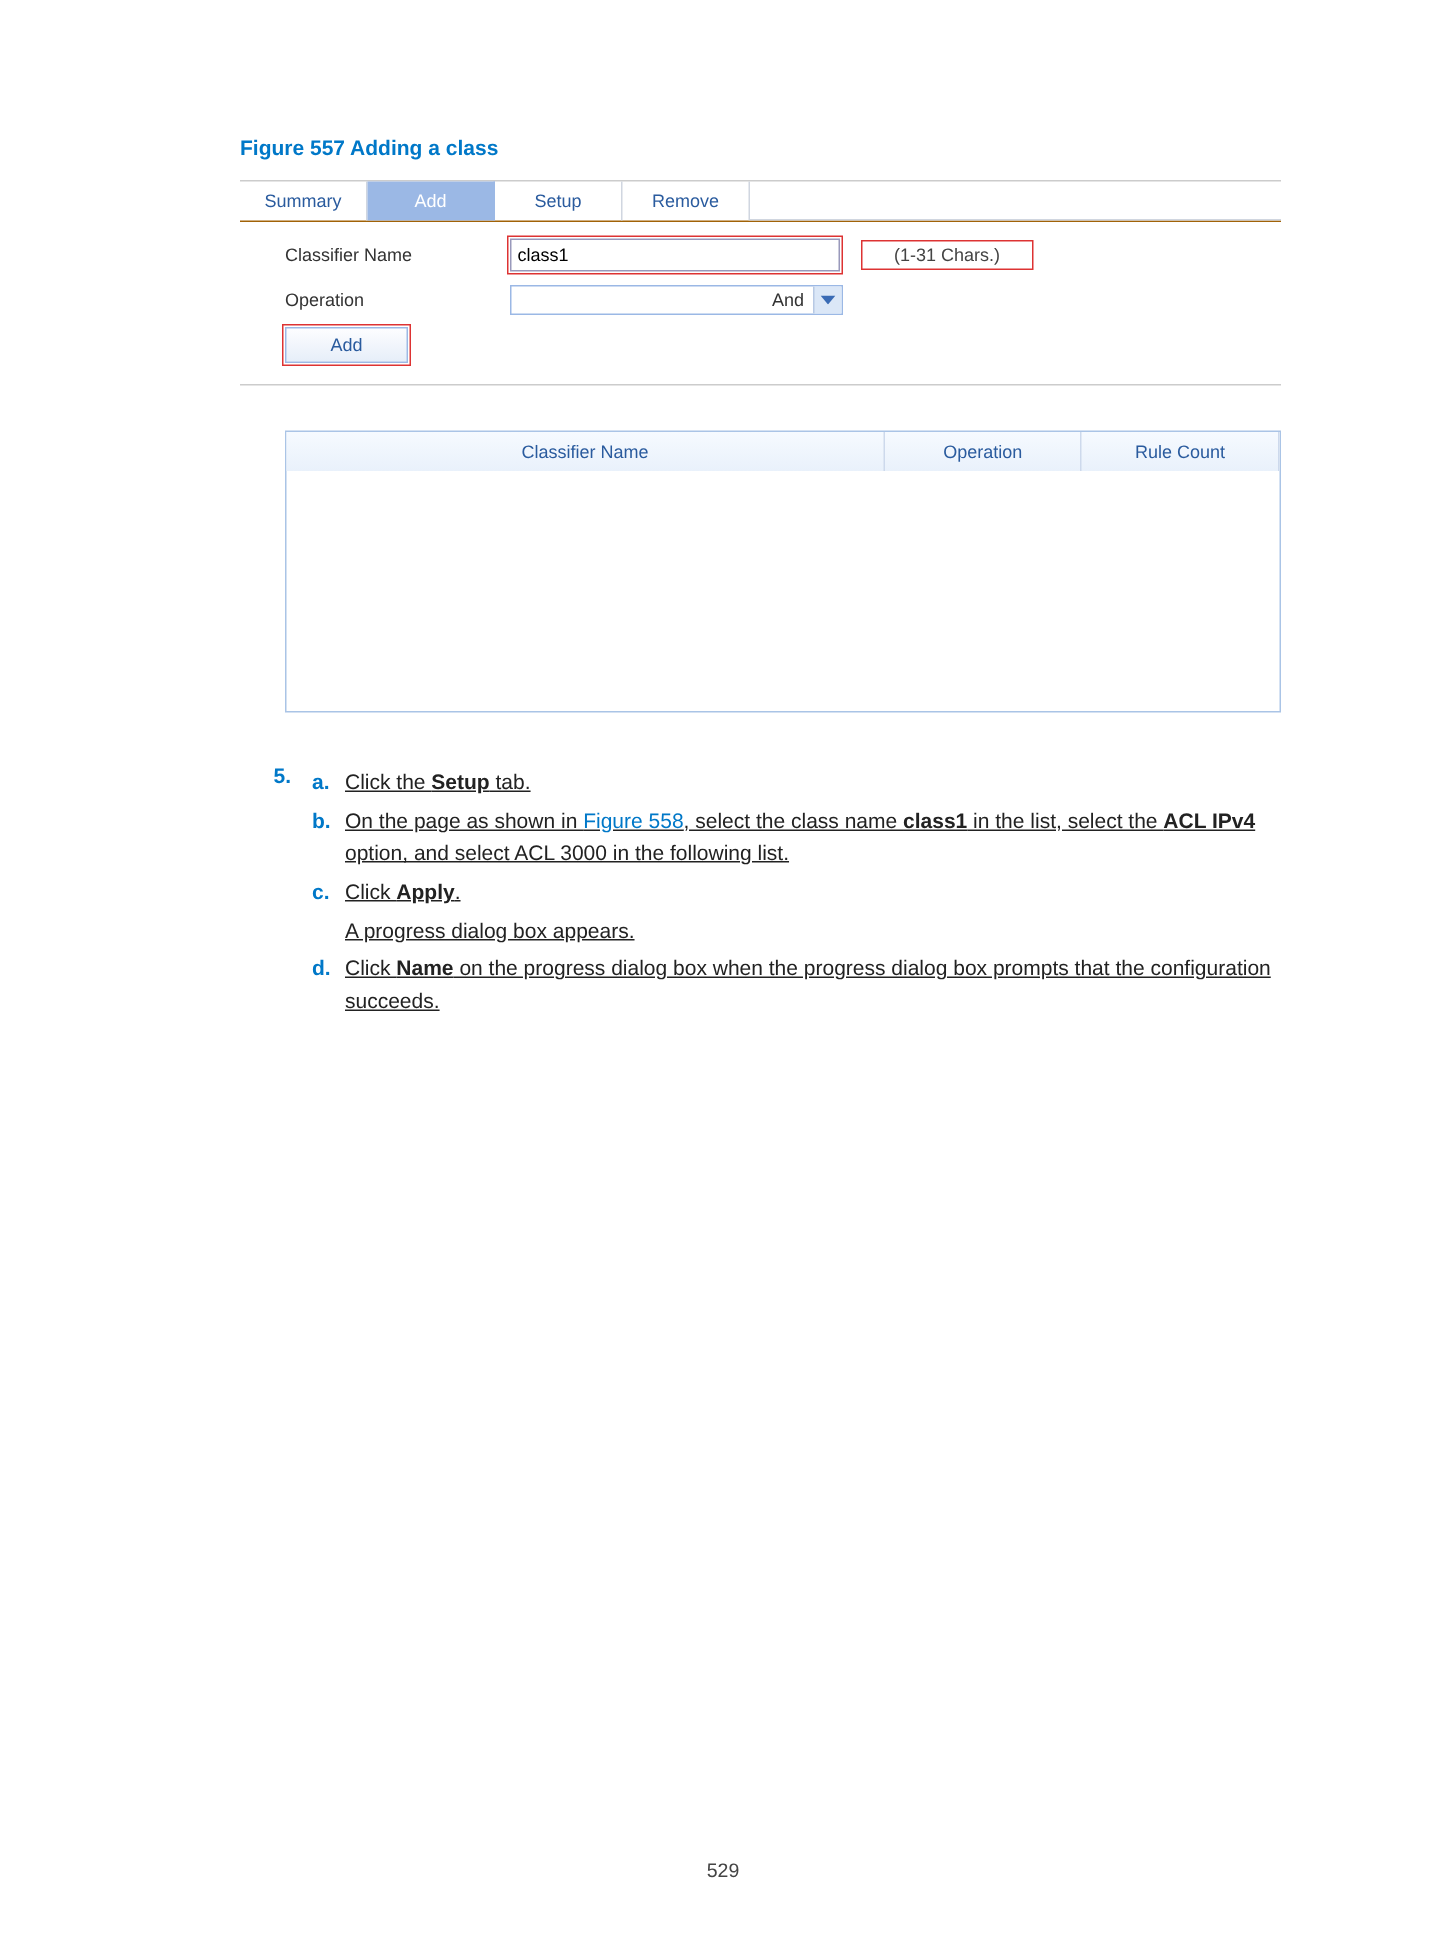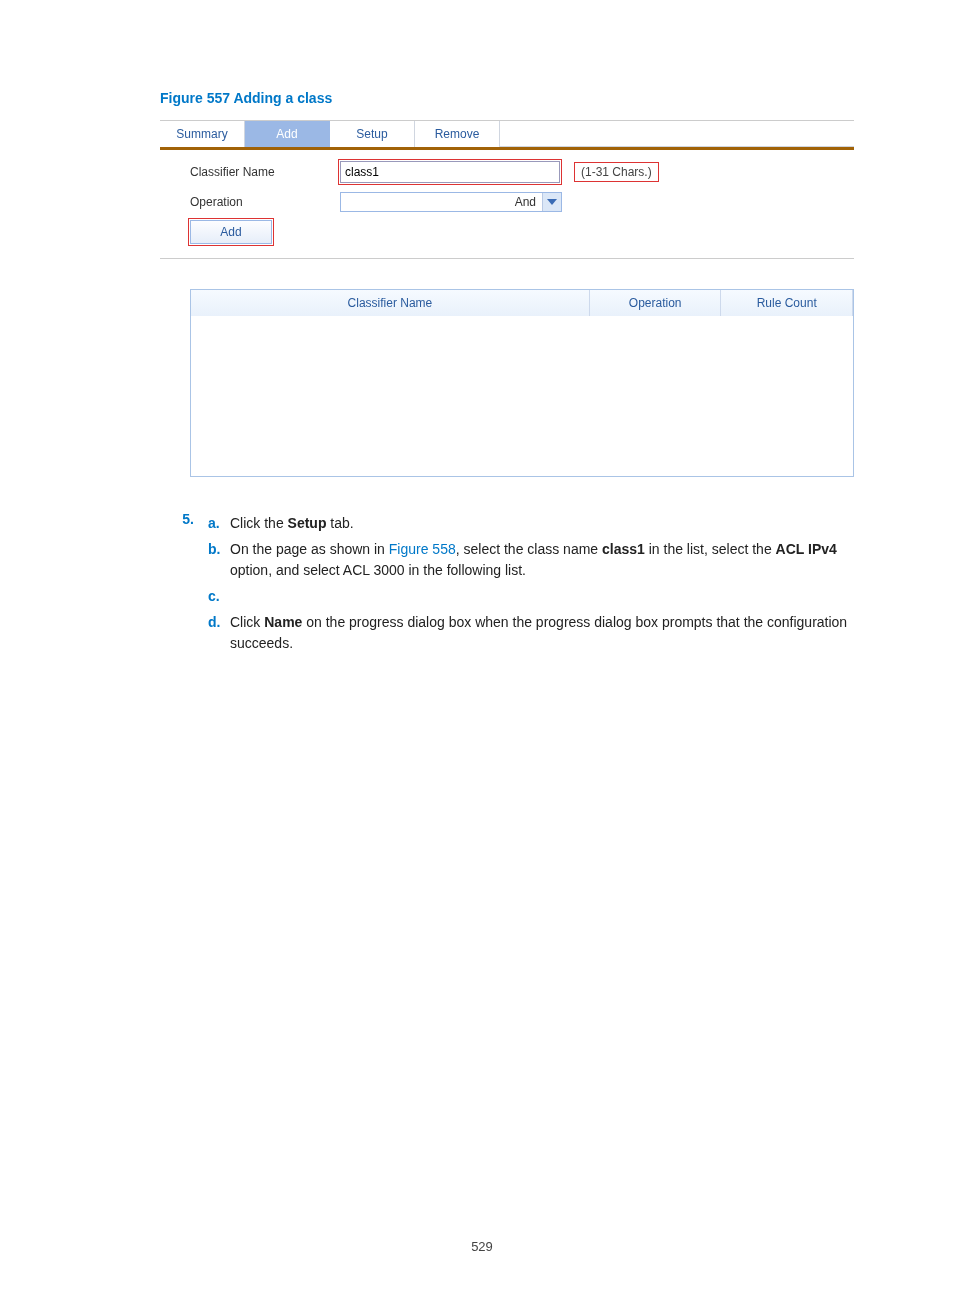--- a/index.html
+++ b/index.html
@@ -29,7 +29,7 @@
   }
   .tabs {
     display: flex;
-    border-bottom: 3px solid #a16207;
+    border-bottom: 1px solid #a16207;
   }
   .tab {
     width: 85px;

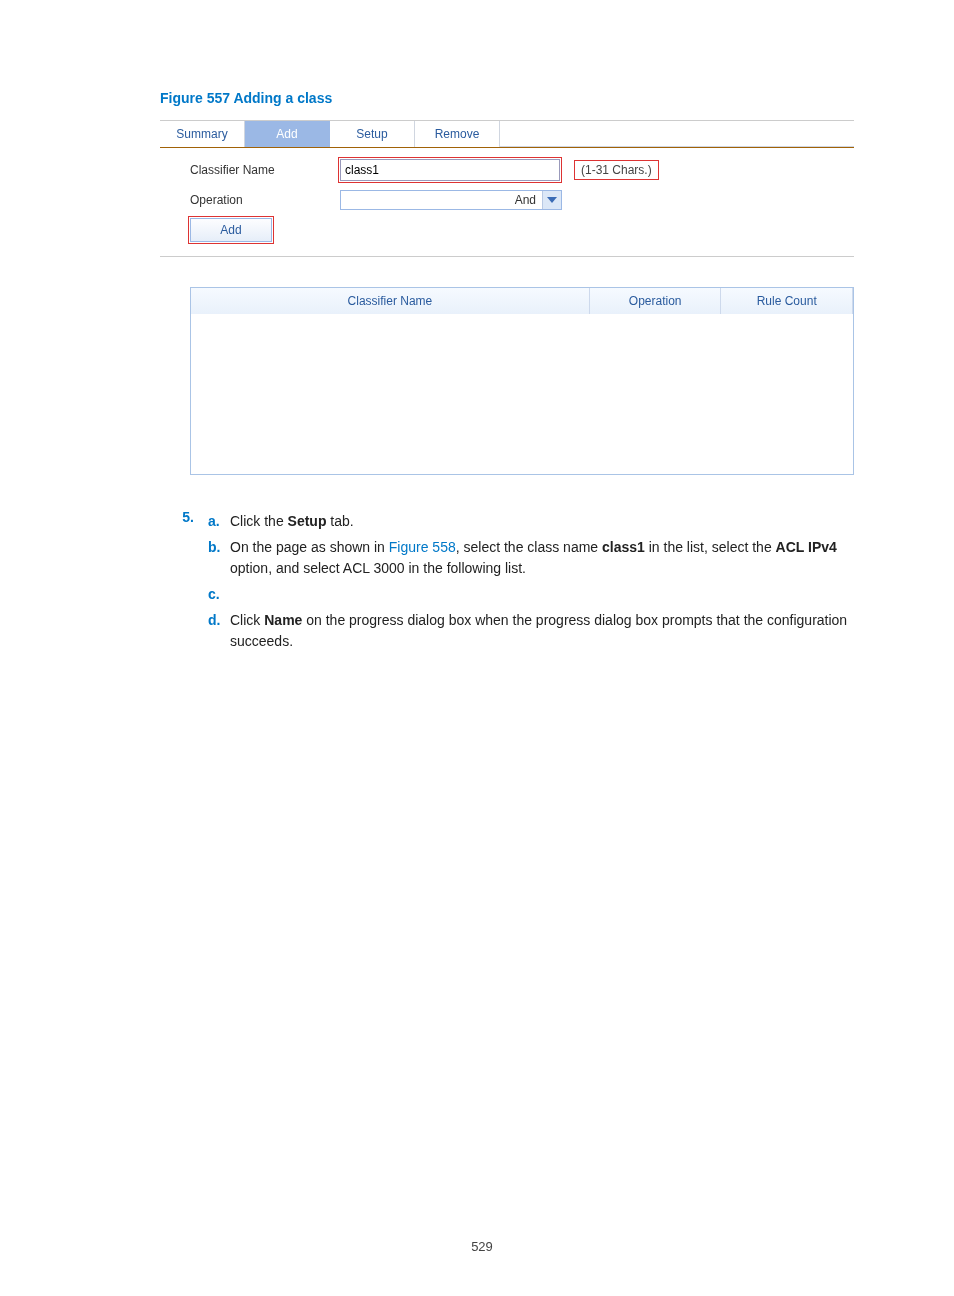--- a/index.html
+++ b/index.html
@@ -84,7 +84,7 @@
     margin-left: 14px;
     font-size: 12px;
     color: #444;
-    padding: 2px 6px;
+    padding: 2px 21px;
     border: 1px solid #d33;
   }
   .select-wrap {

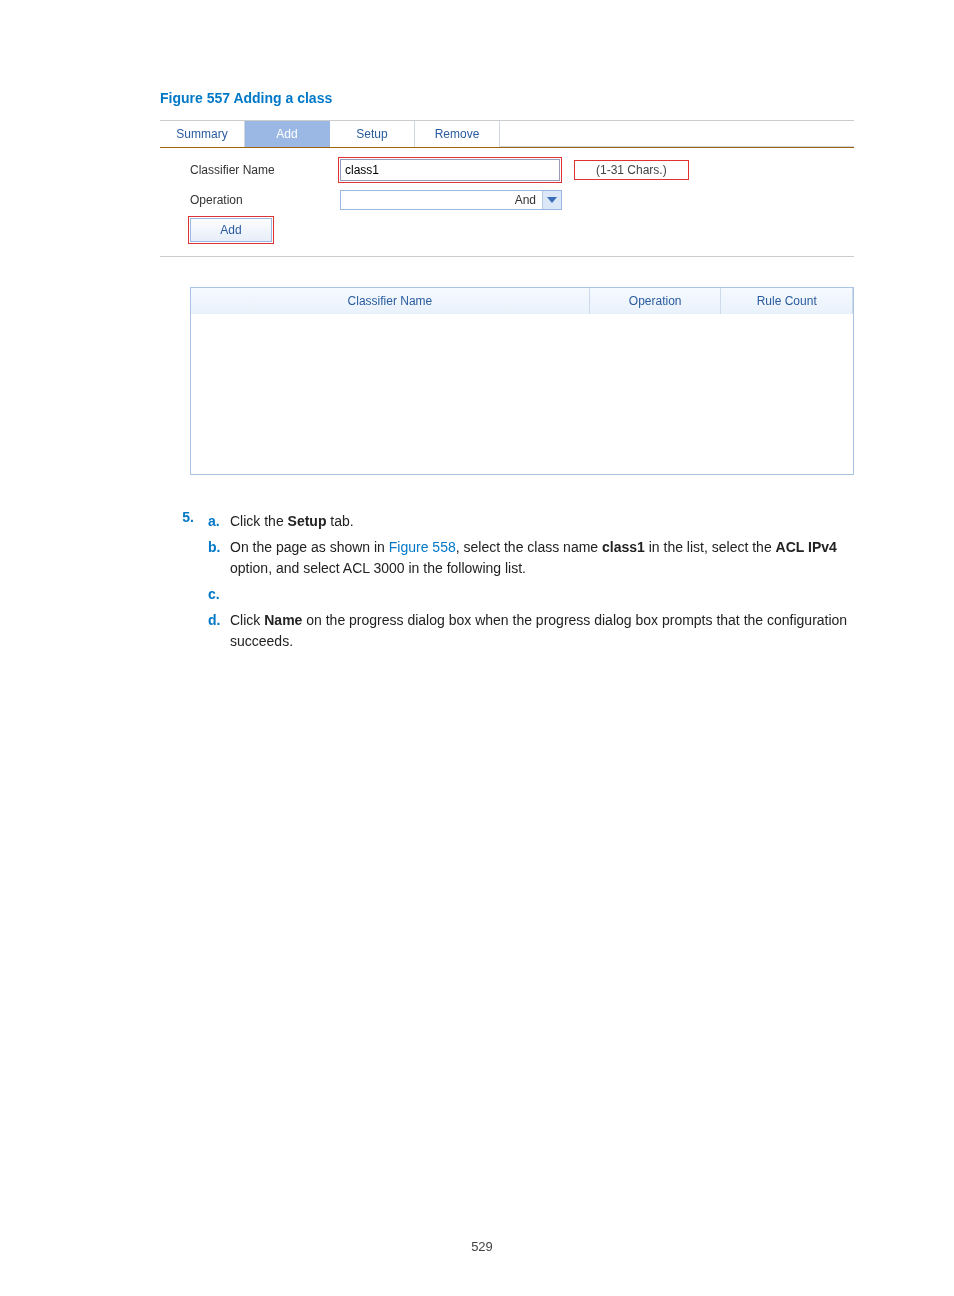--- a/index.html
+++ b/index.html
@@ -177,7 +177,7 @@
     color: #0078c8;
     font-weight: bold;
   }
-  .sub-body { flex: 1; }
+  .sub-body { flex: 1; text-decoration: underline; }
   .link { color: #0078c8; cursor: pointer; }
   b { font-weight: bold; }
 

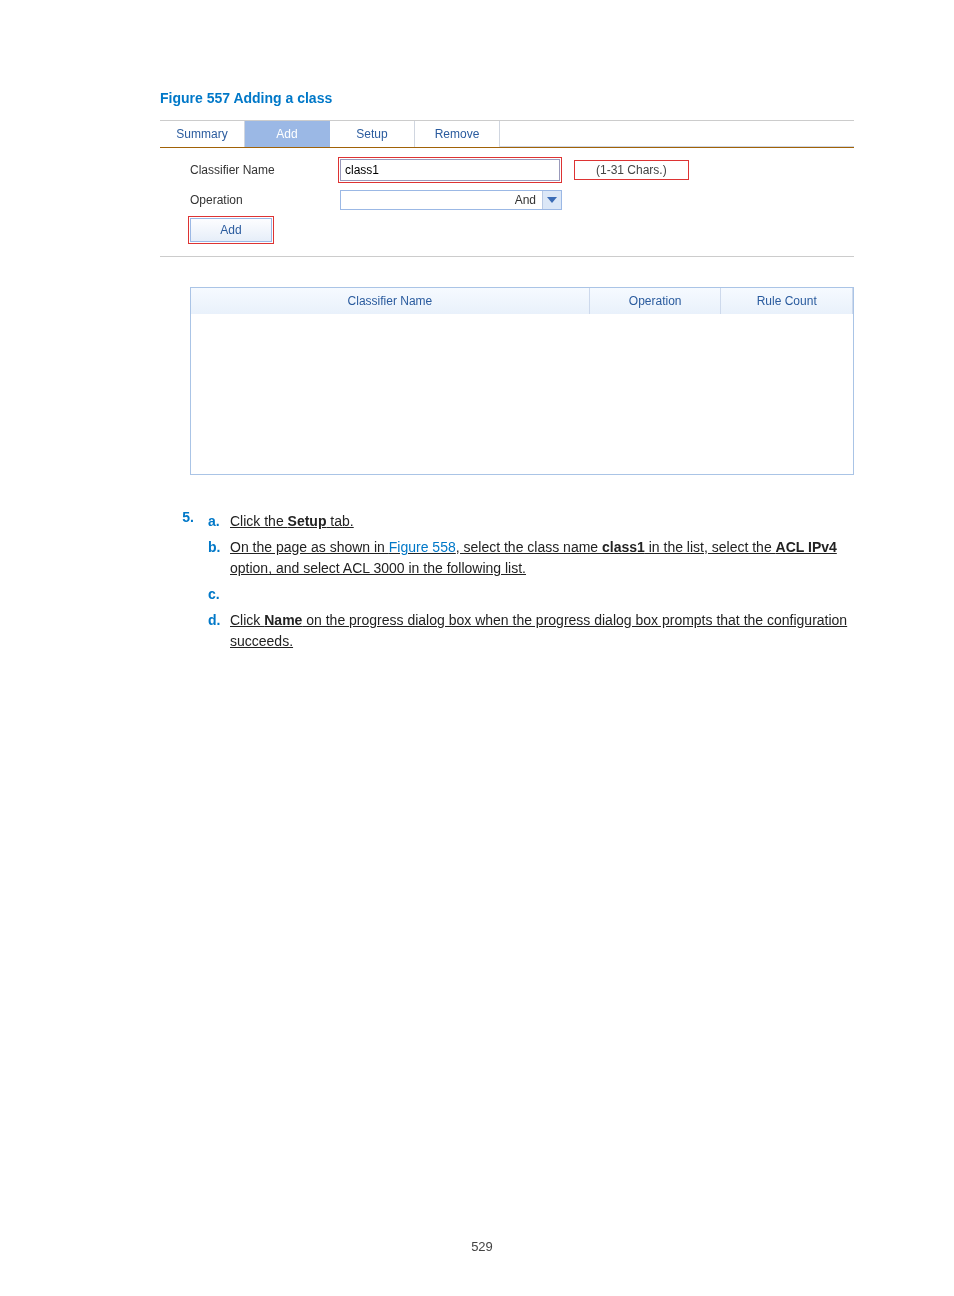--- a/index.html
+++ b/index.html
@@ -265,6 +265,9 @@
         <div class="sub">
           <div class="sub-letter">c.</div>
           <div class="sub-body">
+            <div>
+              <span>Click </span><b>Apply</b><span>.</span>
+            </div>
           </div>
         </div>
 

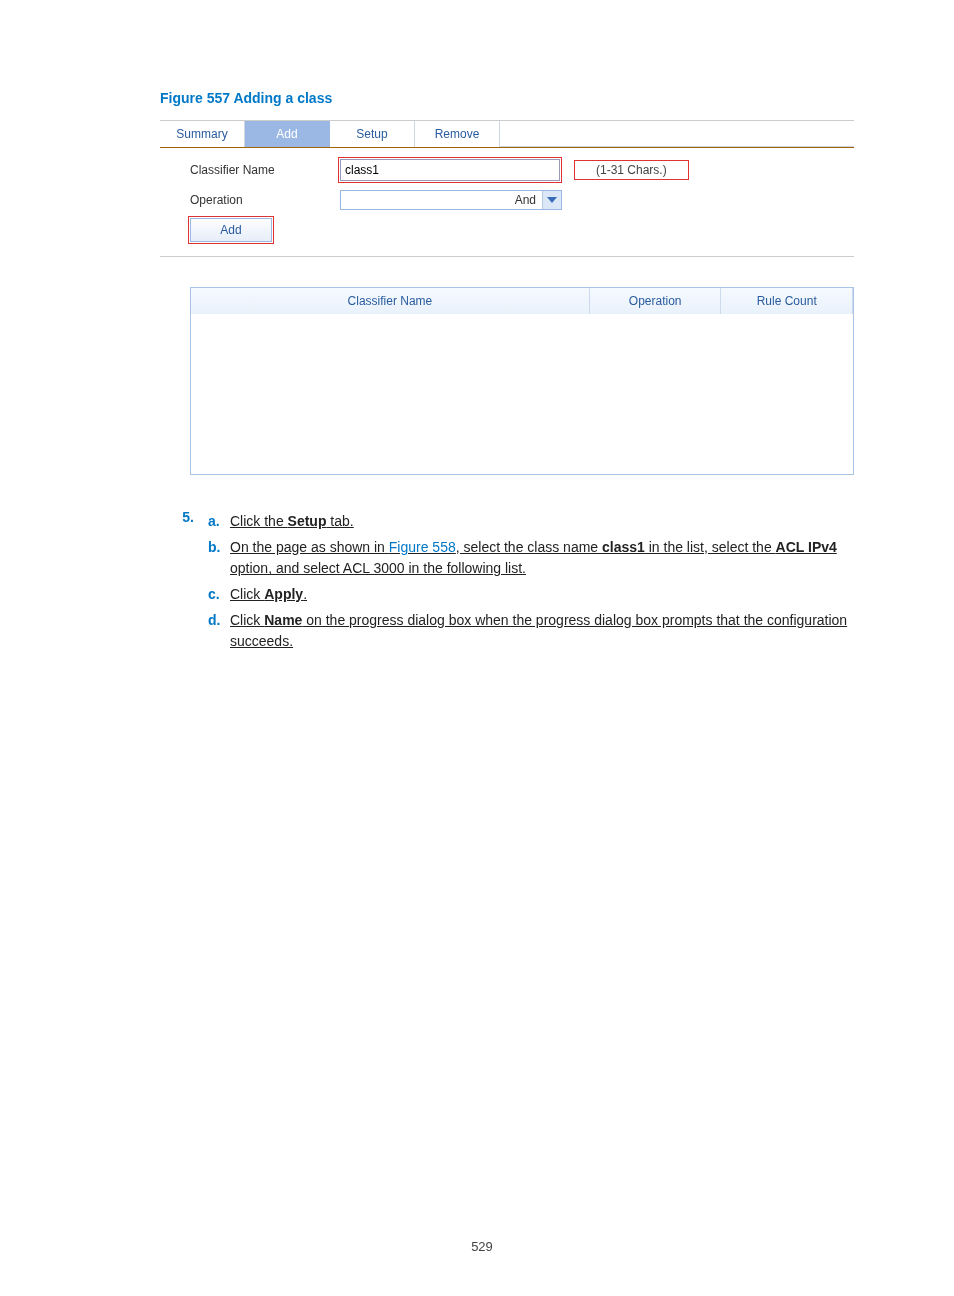--- a/index.html
+++ b/index.html
@@ -268,6 +268,7 @@
             <div>
               <span>Click </span><b>Apply</b><span>.</span>
             </div>
+            <div style="margin-top:4px;">A progress dialog box appears.</div>
           </div>
         </div>
 

